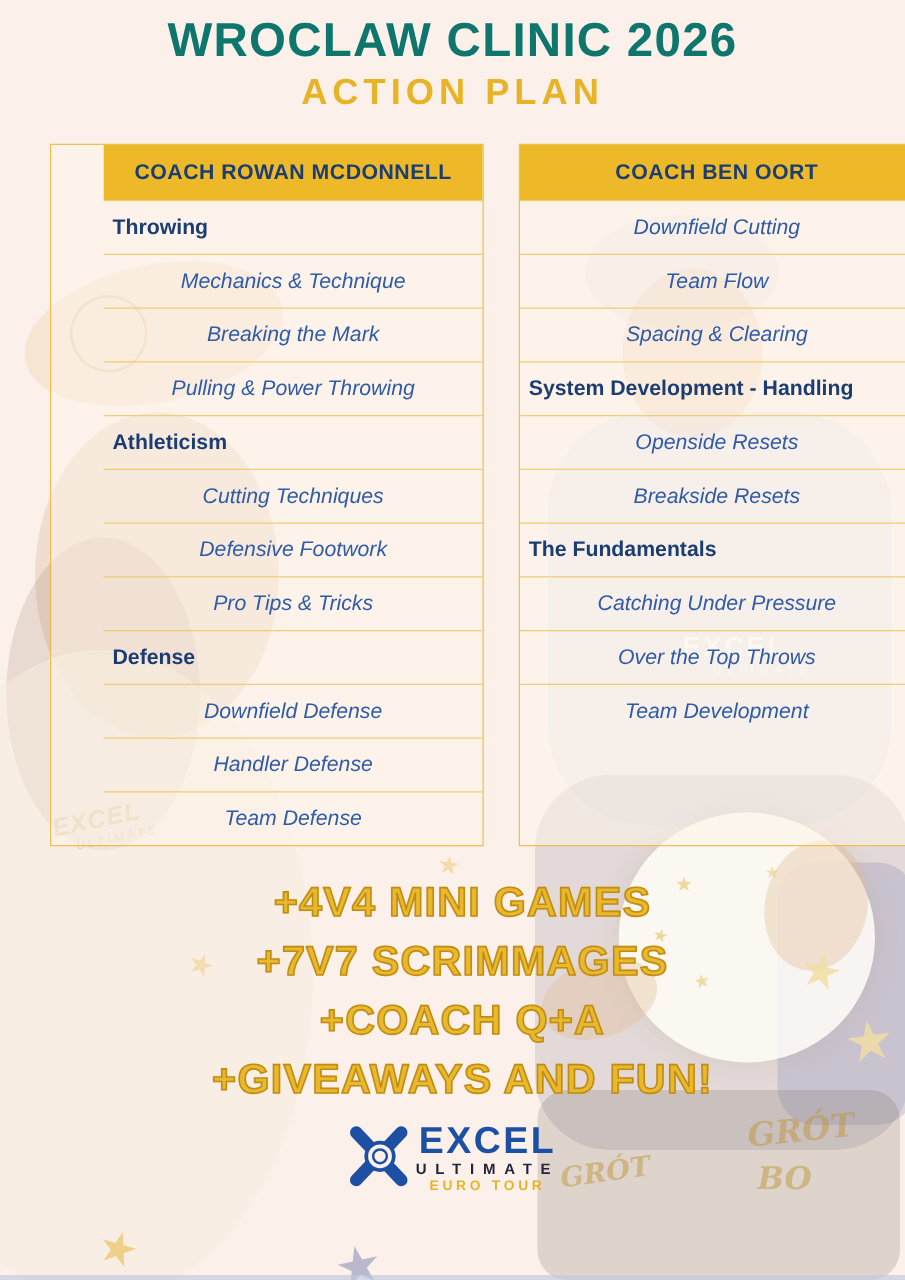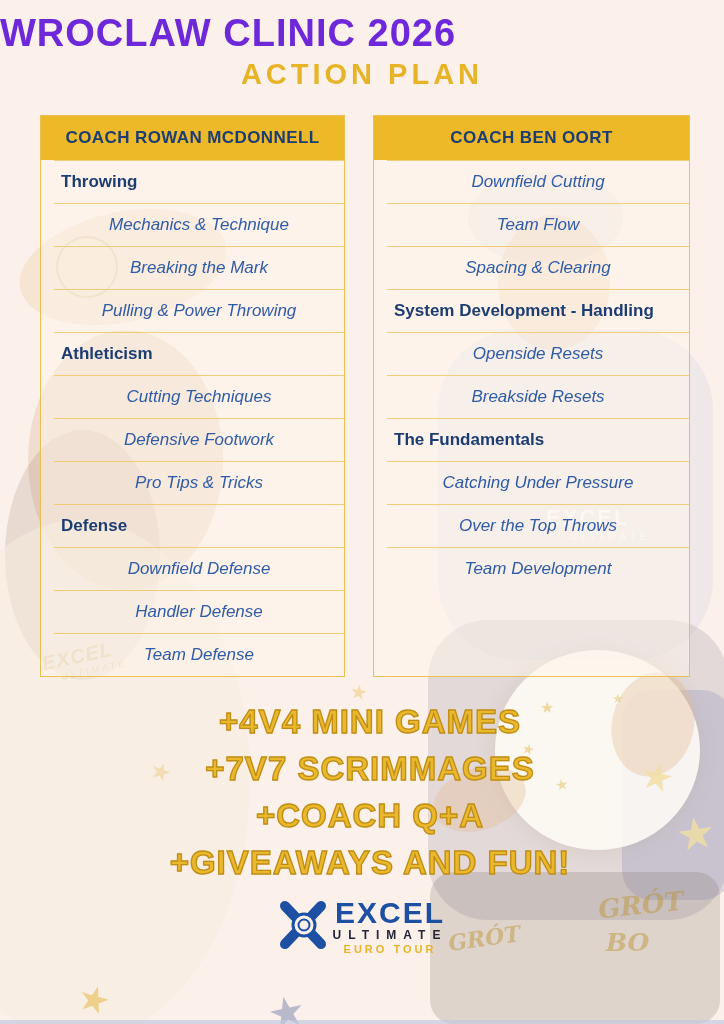--- a/index.html
+++ b/index.html
@@ -37,8 +37,8 @@
   .wm-shirt-gold .l2{font-size:9px; letter-spacing:3px; margin-left:16px; font-style:italic;}
   
   .title{
-    position:absolute; top:12px; left:0; width:100%; text-align:left;
-    font-size:38px; font-weight:bold; color:#6d28d9; letter-spacing:1px;
+    position:absolute; top:12px; left:0; width:100%; text-align:center;
+    font-size:38px; font-weight:bold; color:#0f766e; letter-spacing:1px;
   }
   .subtitle{
     position:absolute; top:58px; left:0; width:100%; text-align:center;

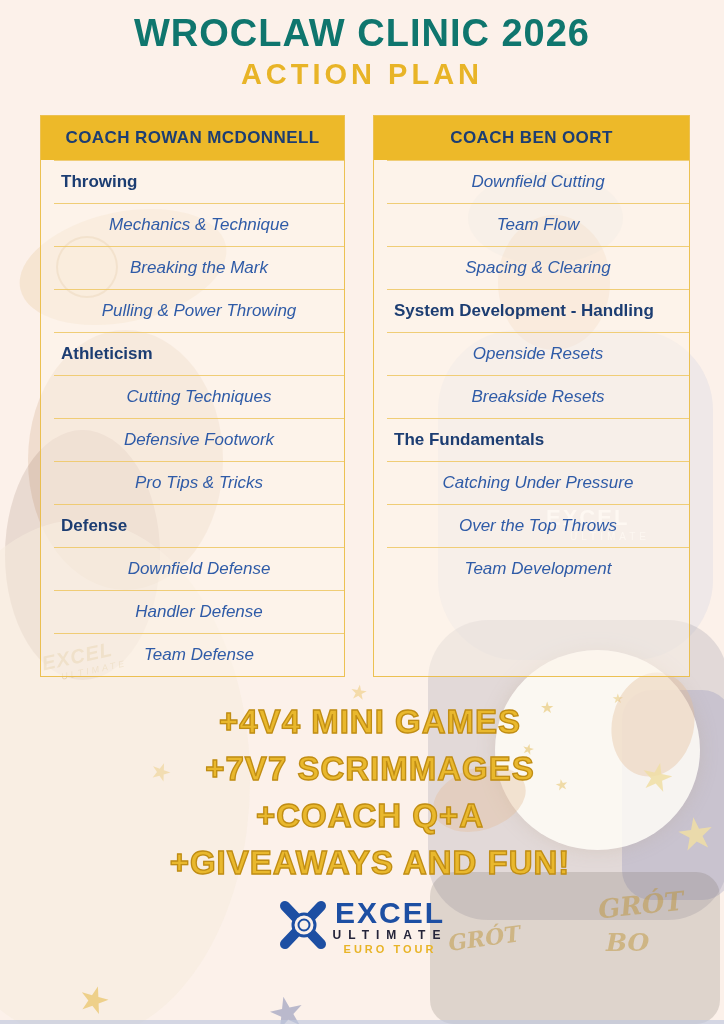--- a/index.html
+++ b/index.html
@@ -54,7 +54,7 @@
     background:rgba(253,244,234,.55);
     flex:0 0 auto;
   }
-  .sched.left{width:303px;}
+  .sched.left{width:303px;padding-left:42px;}
   .sched.right{width:315px;}
   .sched-header{
     background:#edb929; color:#1c3d72; font-weight:bold; text-align:center;

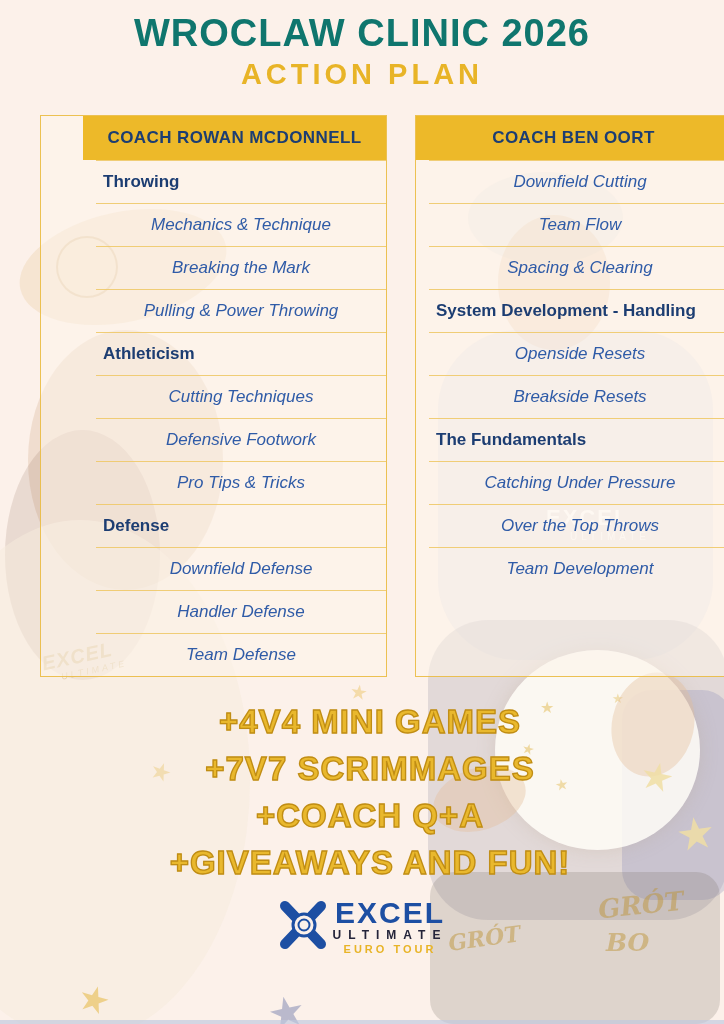--- a/index.html
+++ b/index.html
@@ -64,7 +64,6 @@
     height:42px; display:flex; align-items:center;
     border-top:1px solid rgba(238,201,105,.9);
     font-size:17px;
-    margin-left:13px;
   }
   .row.section{font-weight:bold; color:#1c3d72; padding-left:7px;}
   .row.item{justify-content:center; color:#2f5ba7; font-weight:500;font-style:italic;}

